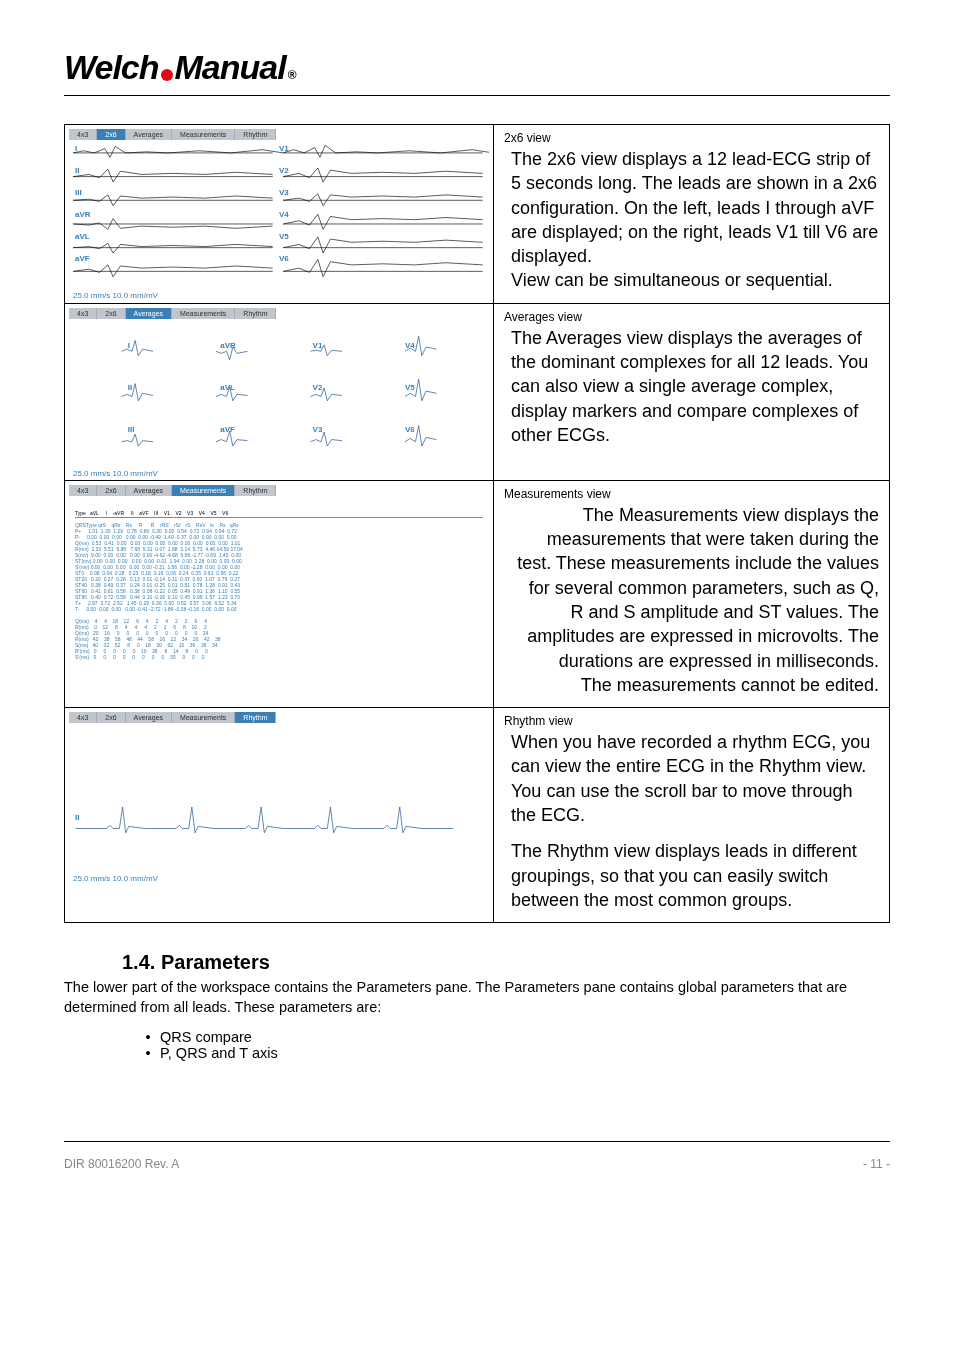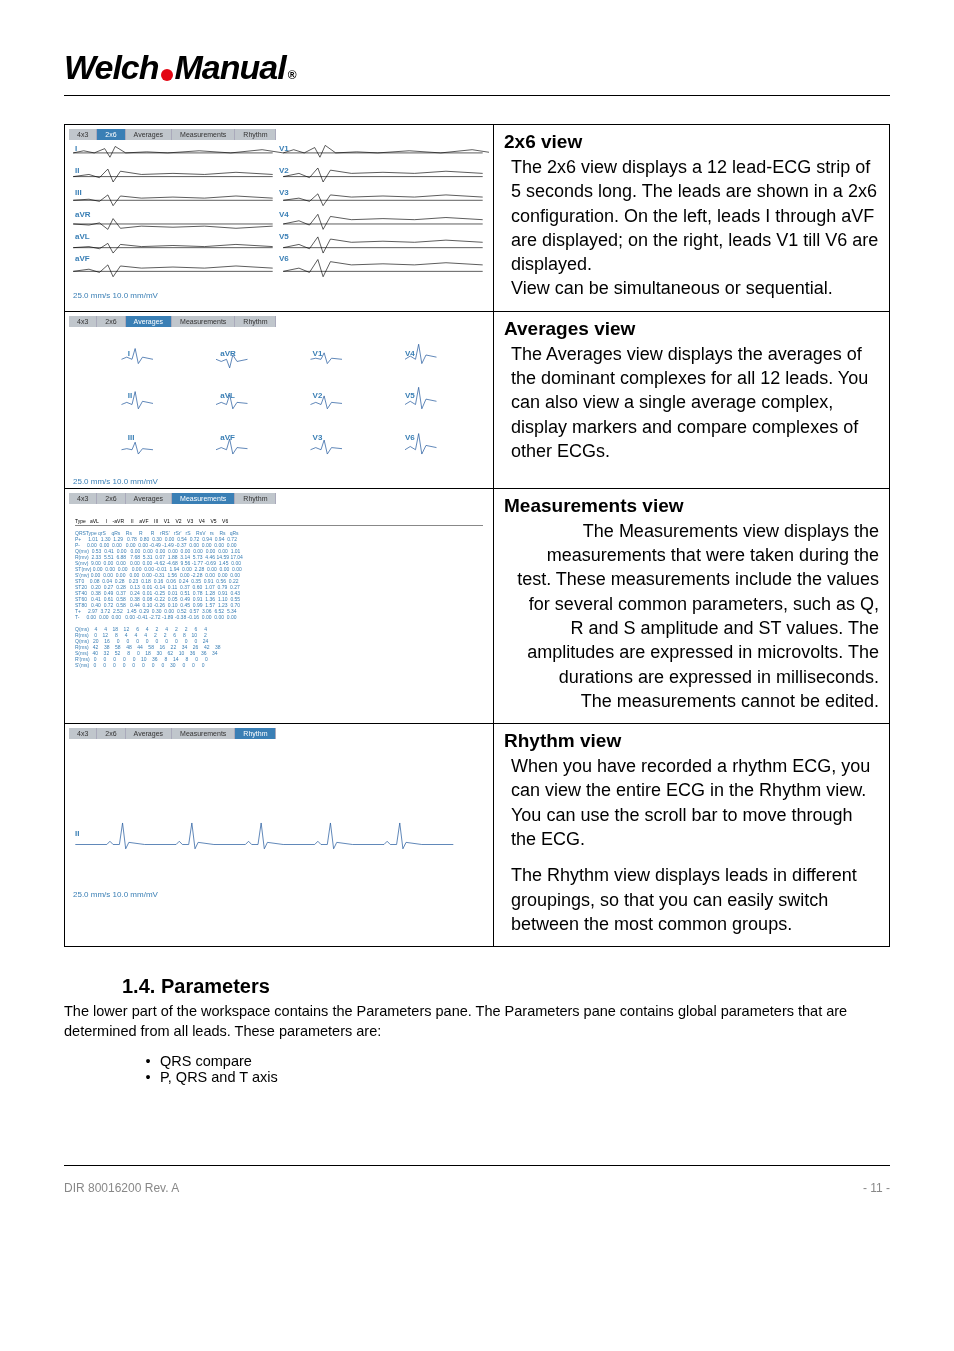--- a/index.html
+++ b/index.html
@@ -99,7 +99,7 @@
   }
   .wave-blue { stroke: #2a5fa0; fill: none; stroke-width: 0.7; }
 
-  .desc-title { font-weight: bold; font-size: 19px; margin-bottom: 2px; }
+  .desc-title { font-weight: normal; font-size: 12px; margin-bottom: 2px; }
   .desc-body { font-size: 18px; line-height: 1.35; margin-left: 7px; }
 
   h2.section {

